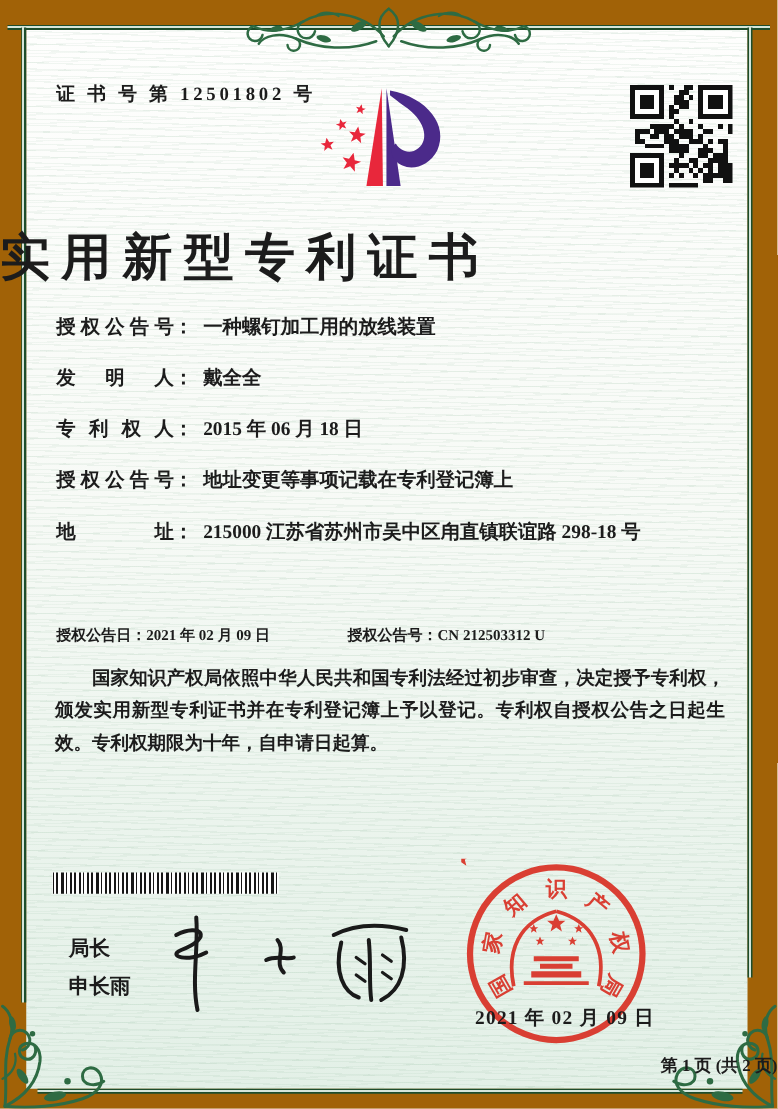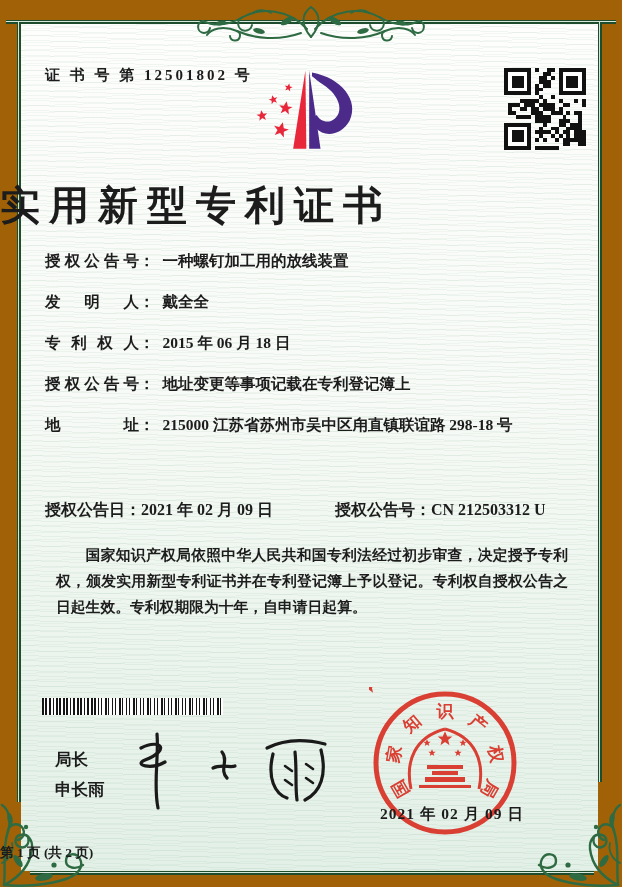--- a/index.html
+++ b/index.html
@@ -36,7 +36,7 @@
   .field-row{height:21px;margin-bottom:20px;white-space:nowrap;}
   .flabel{display:inline-block;width:94px;text-align:justify;text-align-last:justify;}
   .fcolon{display:inline-block;margin-right:8px;}
-  .grant-row{position:absolute;left:45px;top:500px;width:545px;font-size:16px;font-weight:600;white-space:nowrap;}
+  .grant-row{position:absolute;left:45px;top:500px;width:545px;font-size:12px;font-weight:600;white-space:nowrap;}
   .grant-gap{display:inline-block;width:62px;}
 
   .paras{position:absolute;left:44px;top:530px;width:536px;font-size:14.8px;line-height:26px;text-align:justify;font-weight:600;}

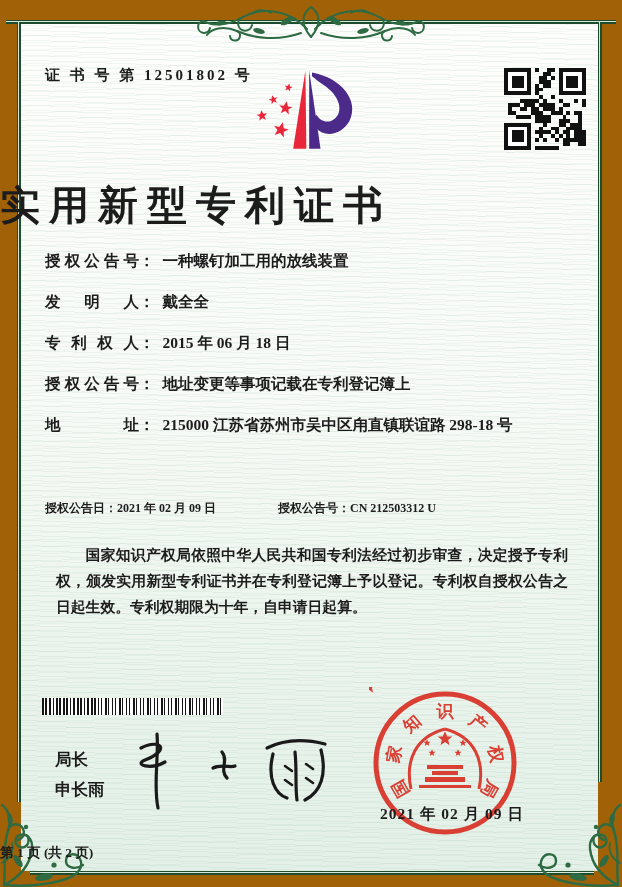--- a/index.html
+++ b/index.html
@@ -40,7 +40,7 @@
   .grant-gap{display:inline-block;width:62px;}
 
   .paras{position:absolute;left:44px;top:530px;width:536px;font-size:14.8px;line-height:26px;text-align:justify;font-weight:600;}
-  .paras p{margin:12px;text-indent:2em;}
+  .paras p{margin:0;text-indent:2em;}
 
   .barcode{position:absolute;left:42px;top:698px;width:181px;height:17px;
     background:repeating-linear-gradient(90deg,#151515 0 1.5px,#fdfdfd 1.5px 3px,#151515 3px 4.5px,#fdfdfd 4.5px 7px,#151515 7px 9px,#fdfdfd 9px 10.5px,#151515 10.5px 11.5px,#fdfdfd 11.5px 14px);}

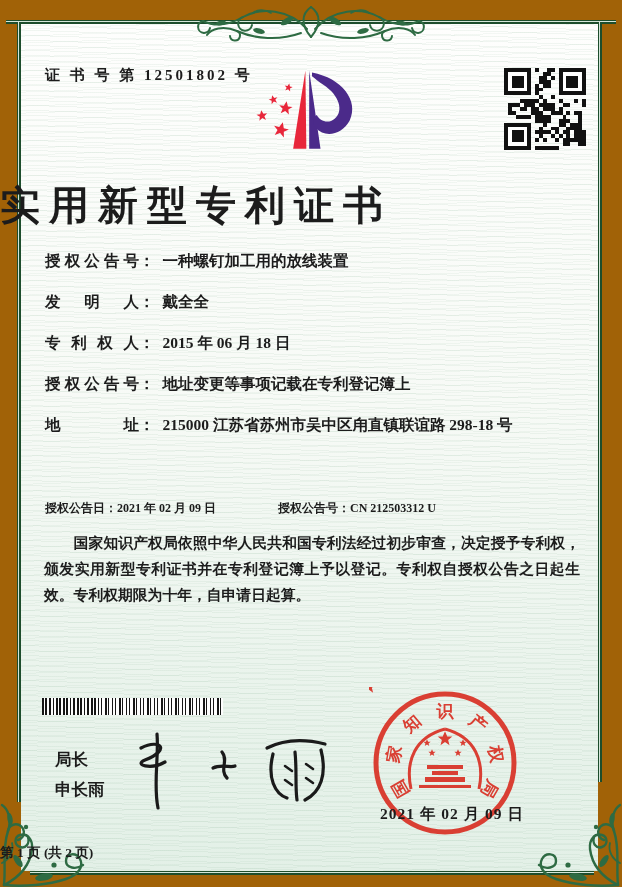--- a/index.html
+++ b/index.html
@@ -50,7 +50,7 @@
 
   .seal{position:absolute;left:369px;top:687px;width:152px;height:152px;opacity:.93;}
   .seal-date{position:absolute;left:380px;top:804px;font-size:15.5px;font-weight:600;letter-spacing:1px;z-index:5;}
-  .footer{position:absolute;left:0;right:0;top:844px;text-align:left;font-size:13.5px;font-weight:600;}
+  .footer{position:absolute;left:0;right:0;top:844px;text-align:right;font-size:13.5px;font-weight:600;}
   svg text{font-family:"Liberation Serif","DejaVu Serif",serif;}
 </style>
 </head>

